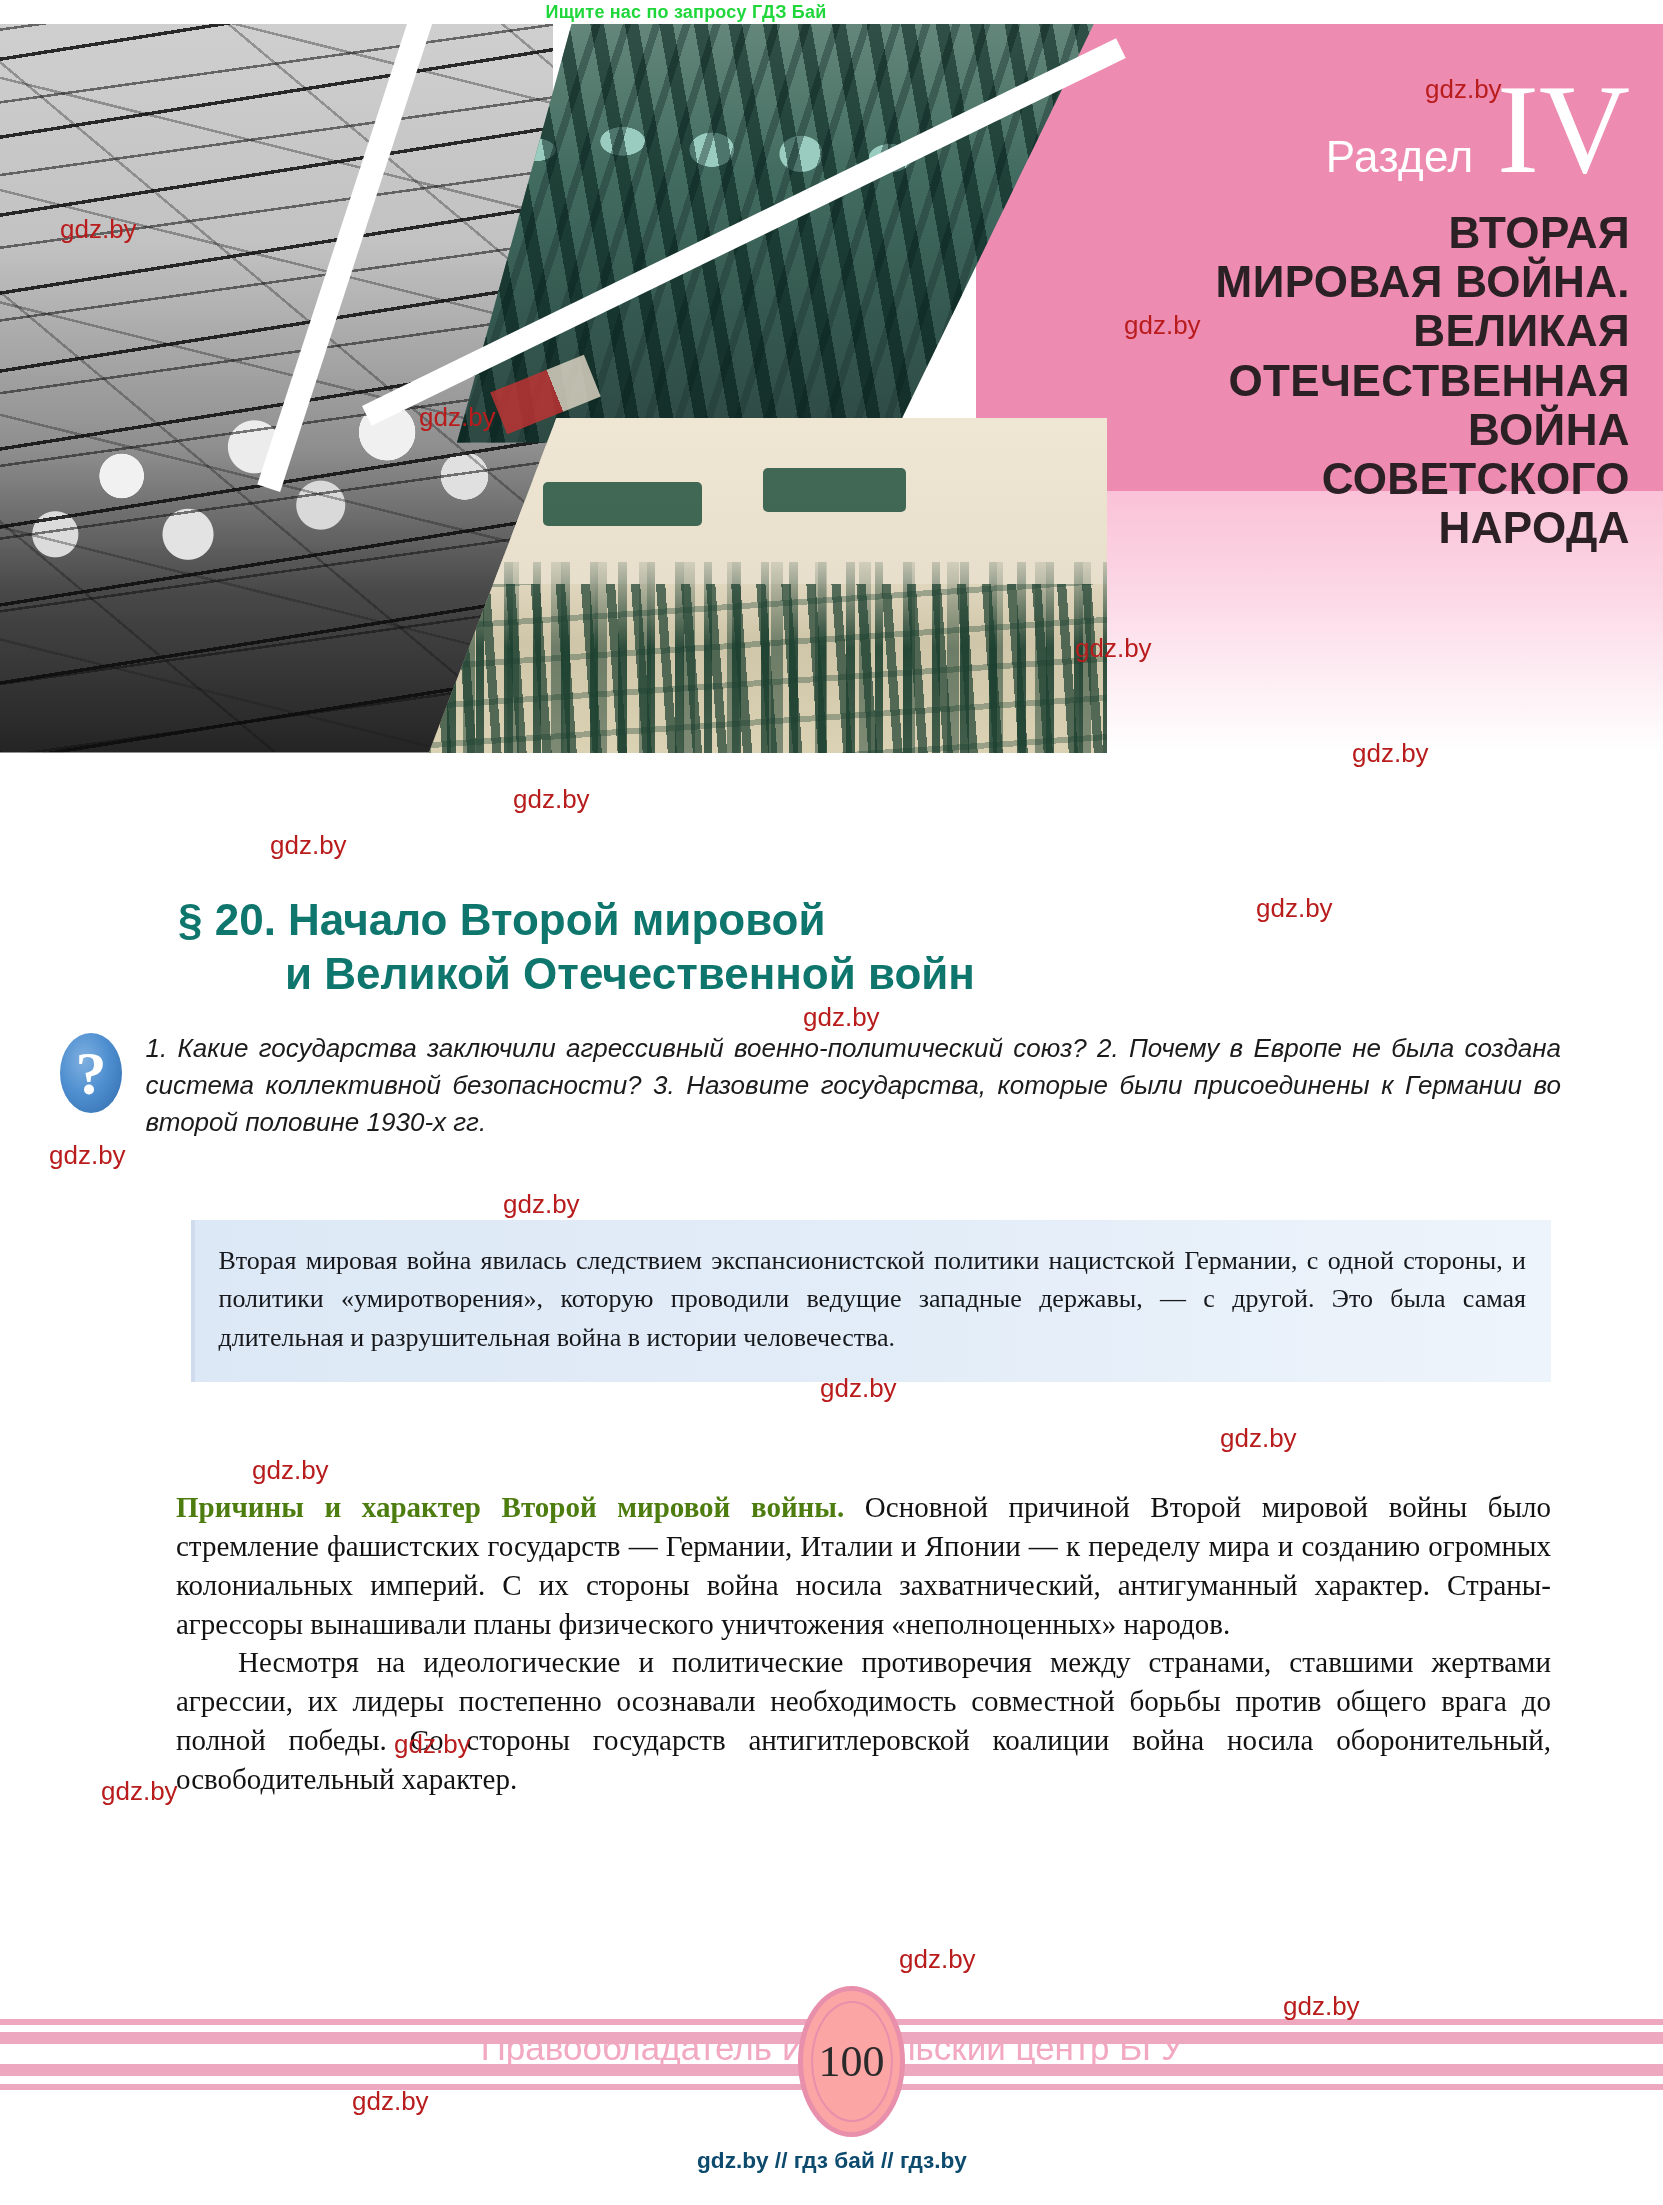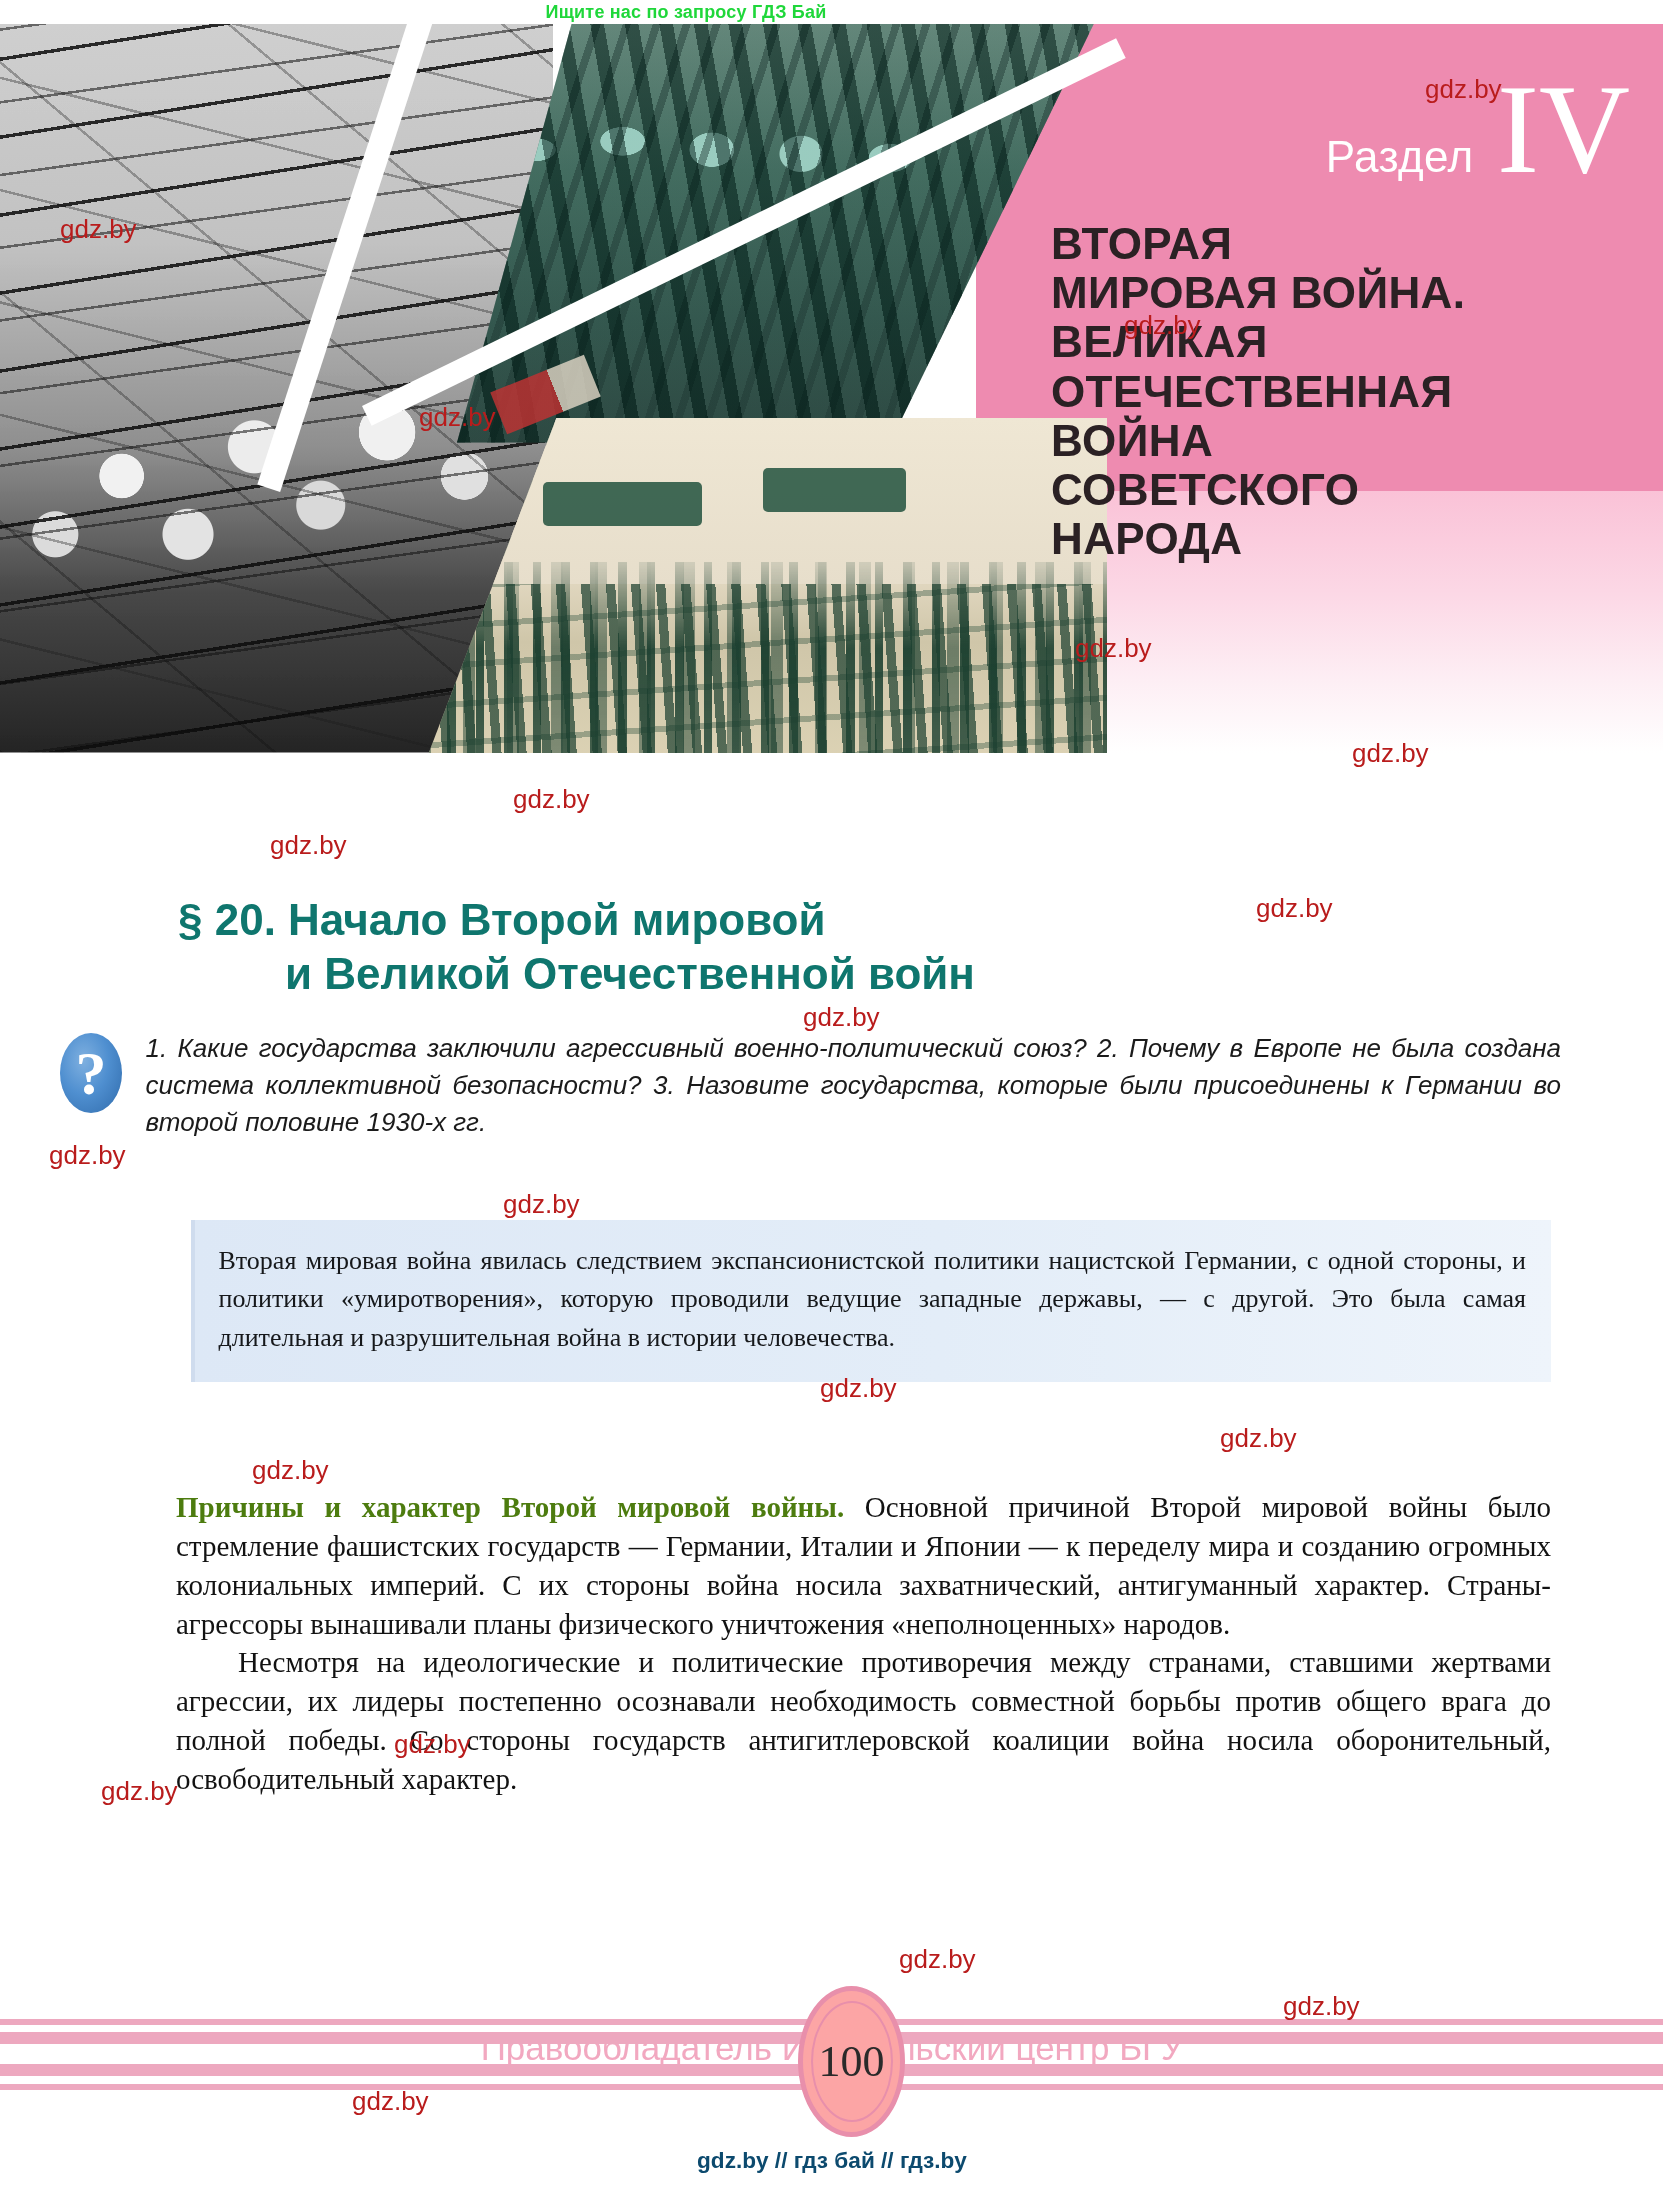--- a/index.html
+++ b/index.html
@@ -125,8 +125,8 @@
     font-weight:normal;
   }
   .hero-sub{
-    margin-top:33px;color:#2b2124;font-weight:bold;
-    font-size:44px;line-height:1.12;letter-spacing:0.4px;text-align:left;
+    margin-top:22px;color:#2b2124;font-weight:bold;
+    font-size:44px;line-height:1.12;letter-spacing:0.4px;text-align:right;
     font-family:"Liberation Sans",sans-serif;
   }
 

